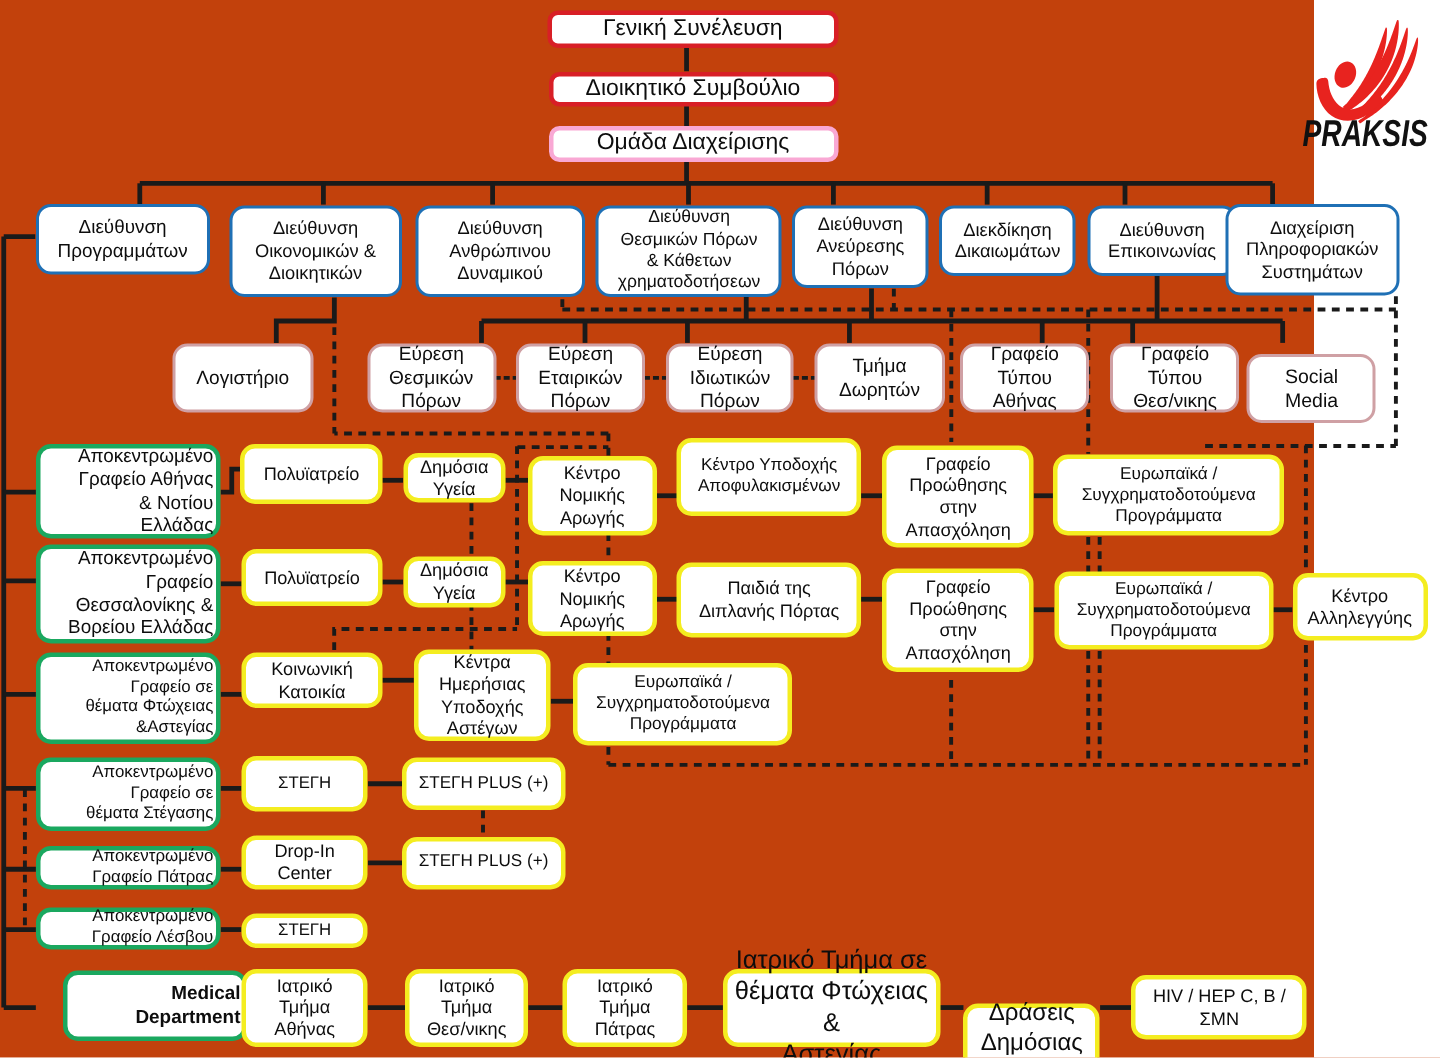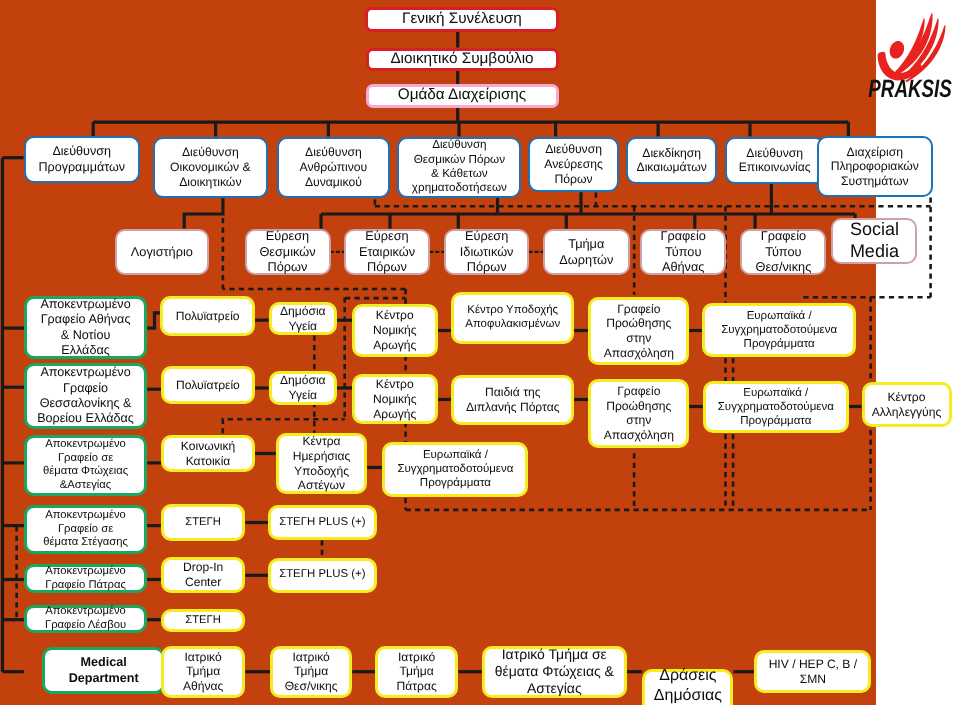--- a/index.html
+++ b/index.html
@@ -165,7 +165,7 @@
       <div class="node s-pink" style="left: 740.4px; top: 228.6px; width: 86px; height: 46.1px; font-size: 12.75px;">
         <span class="lbl">Γραφείο<br>Τύπου<br>Θεσ/νικης</span>
       </div>
-      <div class="node s-pink" style="left: 831.4px; top: 218px; width: 86px; height: 46.1px; font-size: 18px;">
+      <div class="node s-pink" style="left: 831.4px; top: 236px; width: 86px; height: 46.1px; font-size: 13px;">
         <span class="lbl">Social<br>Media</span>
       </div>
       <div class="node s-greenbox" style="left: 23.9px; top: 296.3px; width: 123.3px; height: 62.5px; font-size: 12.6px;">

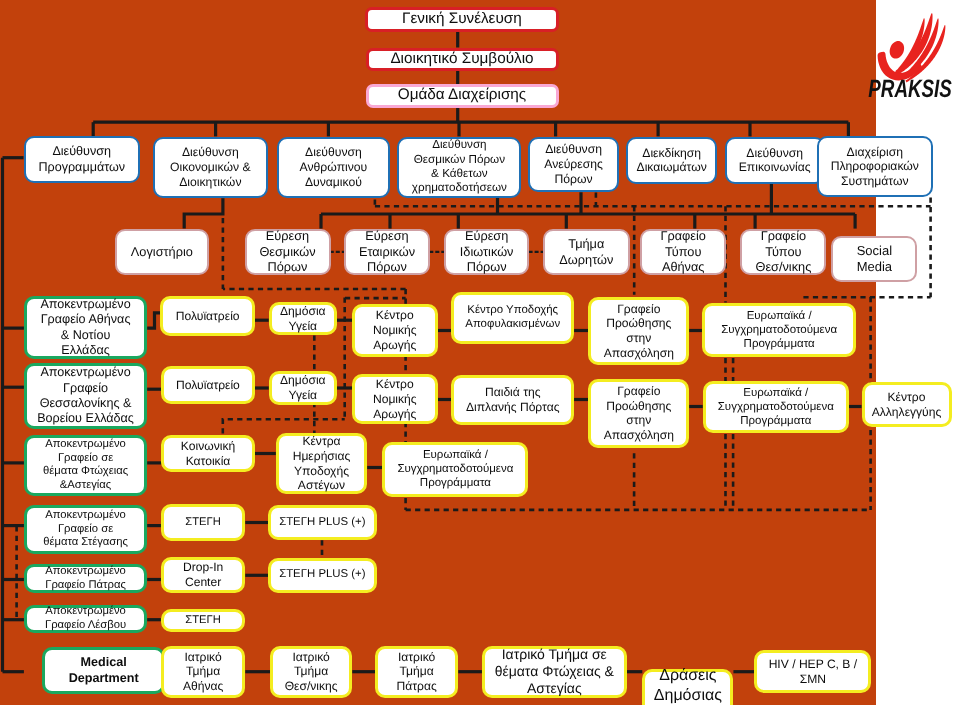--- a/index.html
+++ b/index.html
@@ -17,7 +17,7 @@
   .s-blue{border:2.6px solid #1f70b5;border-radius:10px;}
   .s-pink{border:2.2px solid #cfa0a4;border-radius:10px;}
   .s-yellow{border:3px solid #f4ed20;border-radius:10px;}
-  .s-greenbox{border:3px solid #1aa85f;border-radius:10px;}
+  .s-greenbox{border:3px solid #1aa85f;border-radius:10px;text-align:right;}
   #logo{position:absolute;left:866px;top:2px;width:92px;height:100px;z-index:5;overflow:visible;}
 </style>
 </head>

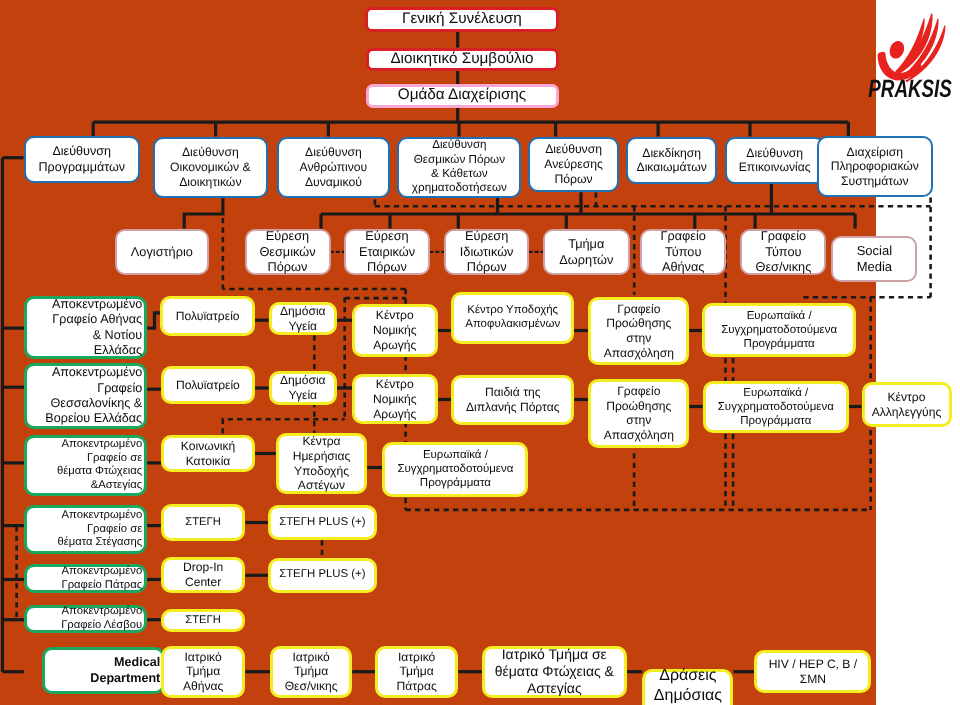--- a/index.html
+++ b/index.html
@@ -261,7 +261,7 @@
       <div class="node s-yellow" style="left: 375px; top: 645.6px; width: 83.3px; height: 52.5px; font-size: 12.1px;">
         <span class="lbl">Ιατρικό<br>Τμήμα<br>Πάτρας</span>
       </div>
-      <div class="node s-yellow" style="left: 481.9px; top: 645.6px; width: 144.8px; height: 52.5px; font-size: 14px;">
+      <div class="node s-yellow" style="left: 481.9px; top: 645.6px; width: 144.8px; height: 52.5px; font-size: 17px;">
         <span class="lbl">Ιατρικό Τμήμα σε<br>θέματα Φτώχειας &amp;<br>Αστεγίας</span>
       </div>
       <div class="node s-yellow" style="left: 642.3px; top: 669px; width: 91.1px; height: 52.5px; font-size: 16px;">

